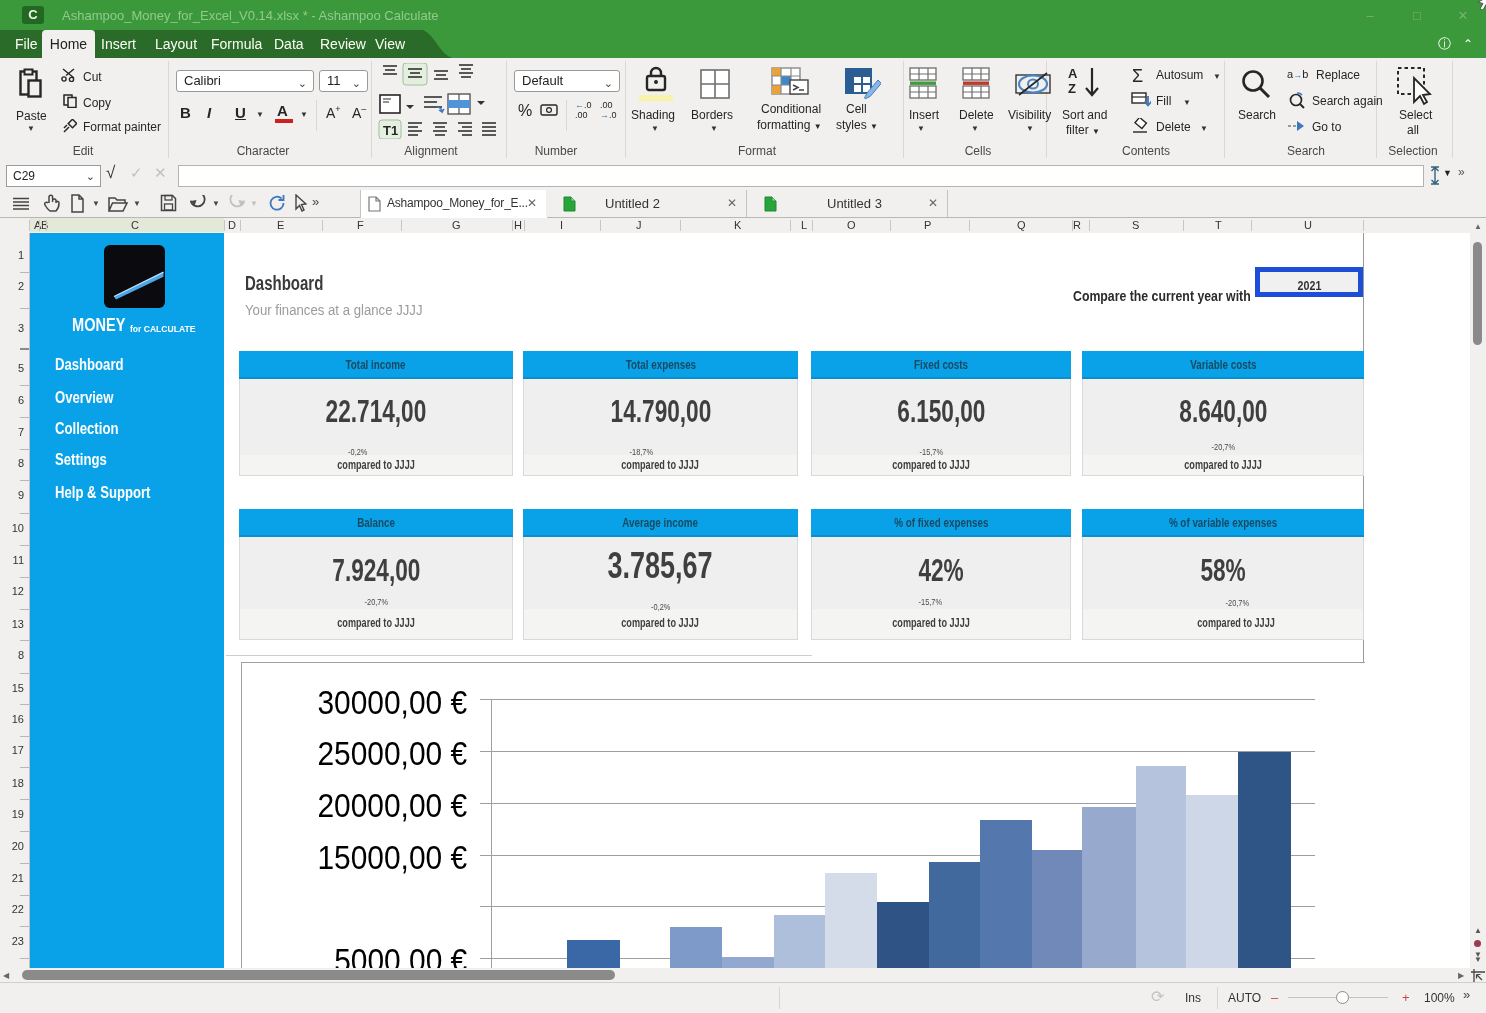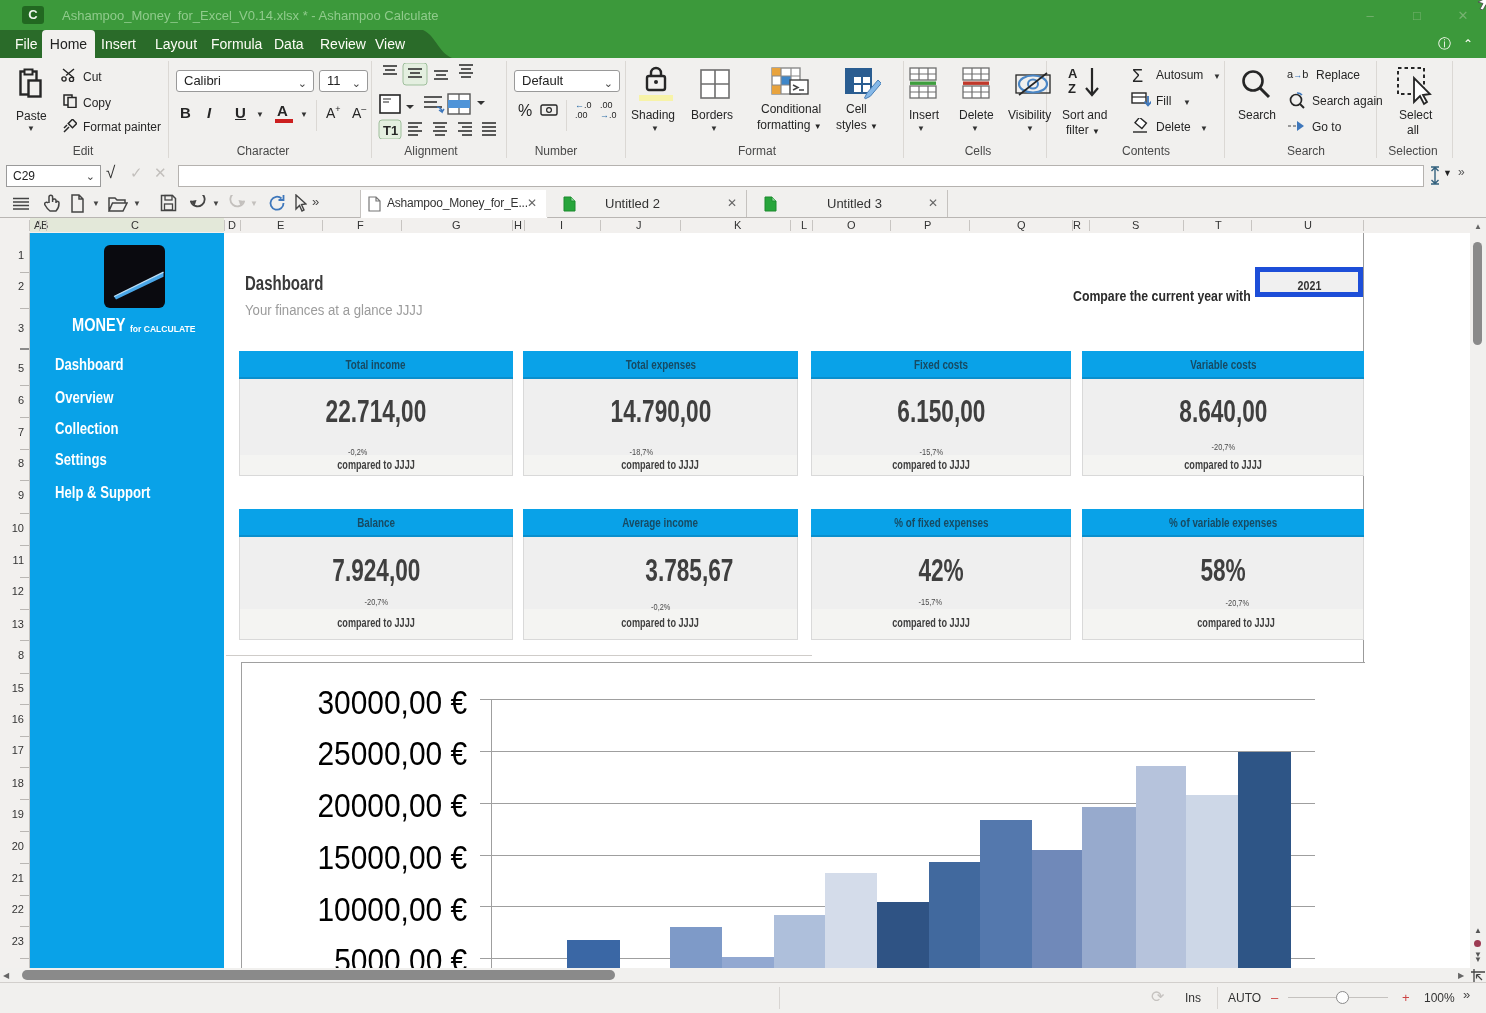--- a/index.html
+++ b/index.html
@@ -510,7 +510,7 @@
       <div class="cardhdr"><span class="cond">Average income</span></div>
       <div class="cardbody" style="height:103px;"></div>
       <div class="abs" style="left:1px;top:100px;width:calc(100% - 2px);height:30px;background:#f4f4f2;"></div>
-      <div class="bignum" style="top:44px;font-size:31px;padding-left:29px;"><span class="cn">3.785,67</span></div>
+      <div class="bignum" style="top:36px;font-size:37px;"><span class="cn">3.785,67</span></div>
       <div class="pct" style="top:93px;"><span class="cond">-0,2%</span></div>
       <div class="cmp" style="top:107px;"><span class="cc">compared to JJJJ</span></div>
     </div>

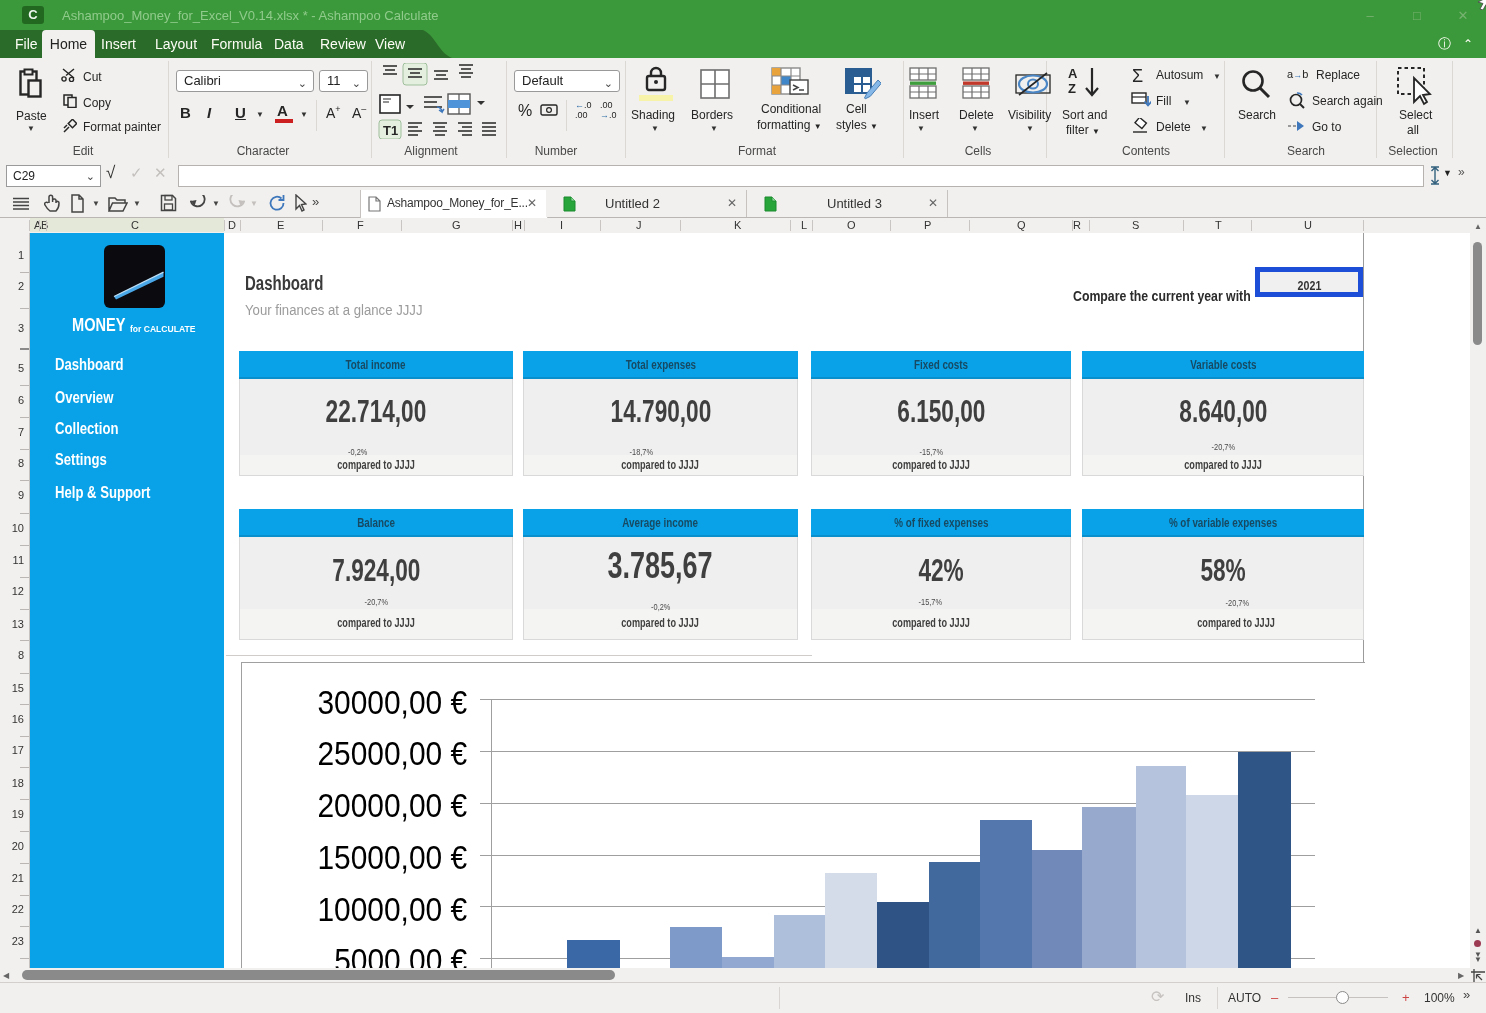--- a/index.html
+++ b/index.html
@@ -539,7 +539,6 @@
     <div class="ylab" style="top:501px;"><span class="ylc">25000,00 €</span></div>
     <div class="ylab" style="top:553px;"><span class="ylc">20000,00 €</span></div>
     <div class="ylab" style="top:605px;"><span class="ylc">15000,00 €</span></div>
-    <div class="ylab" style="top:657px;"><span class="ylc">10000,00 €</span></div>
     <div class="ylab" style="top:708px;"><span class="ylc">5000,00 €</span></div>
 
     <div class="grid" style="top:466px;left:480px;width:835px;"></div>

